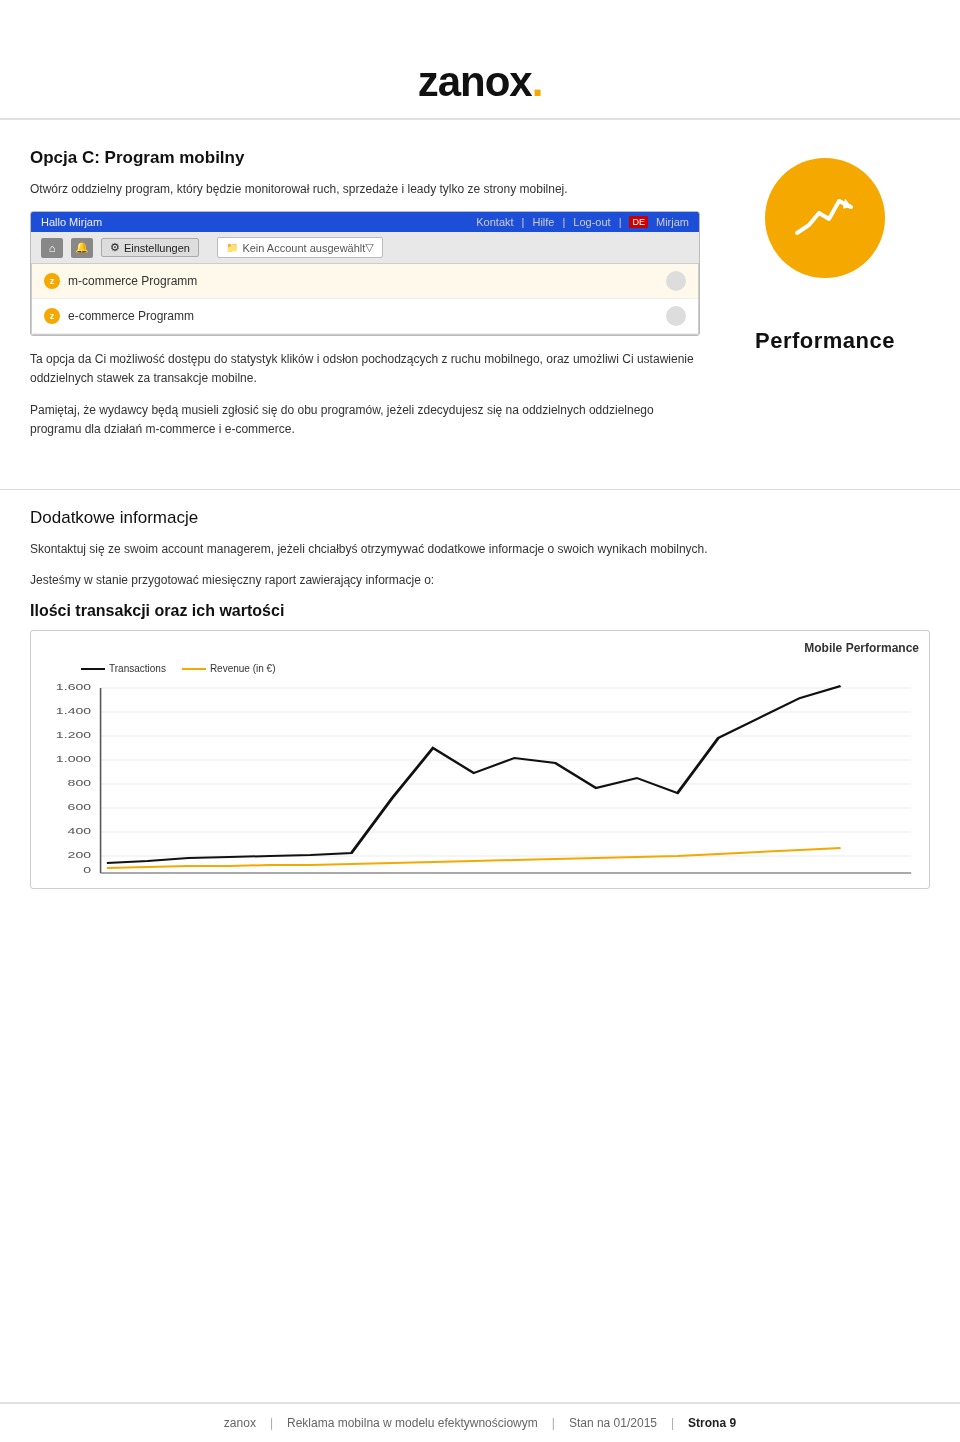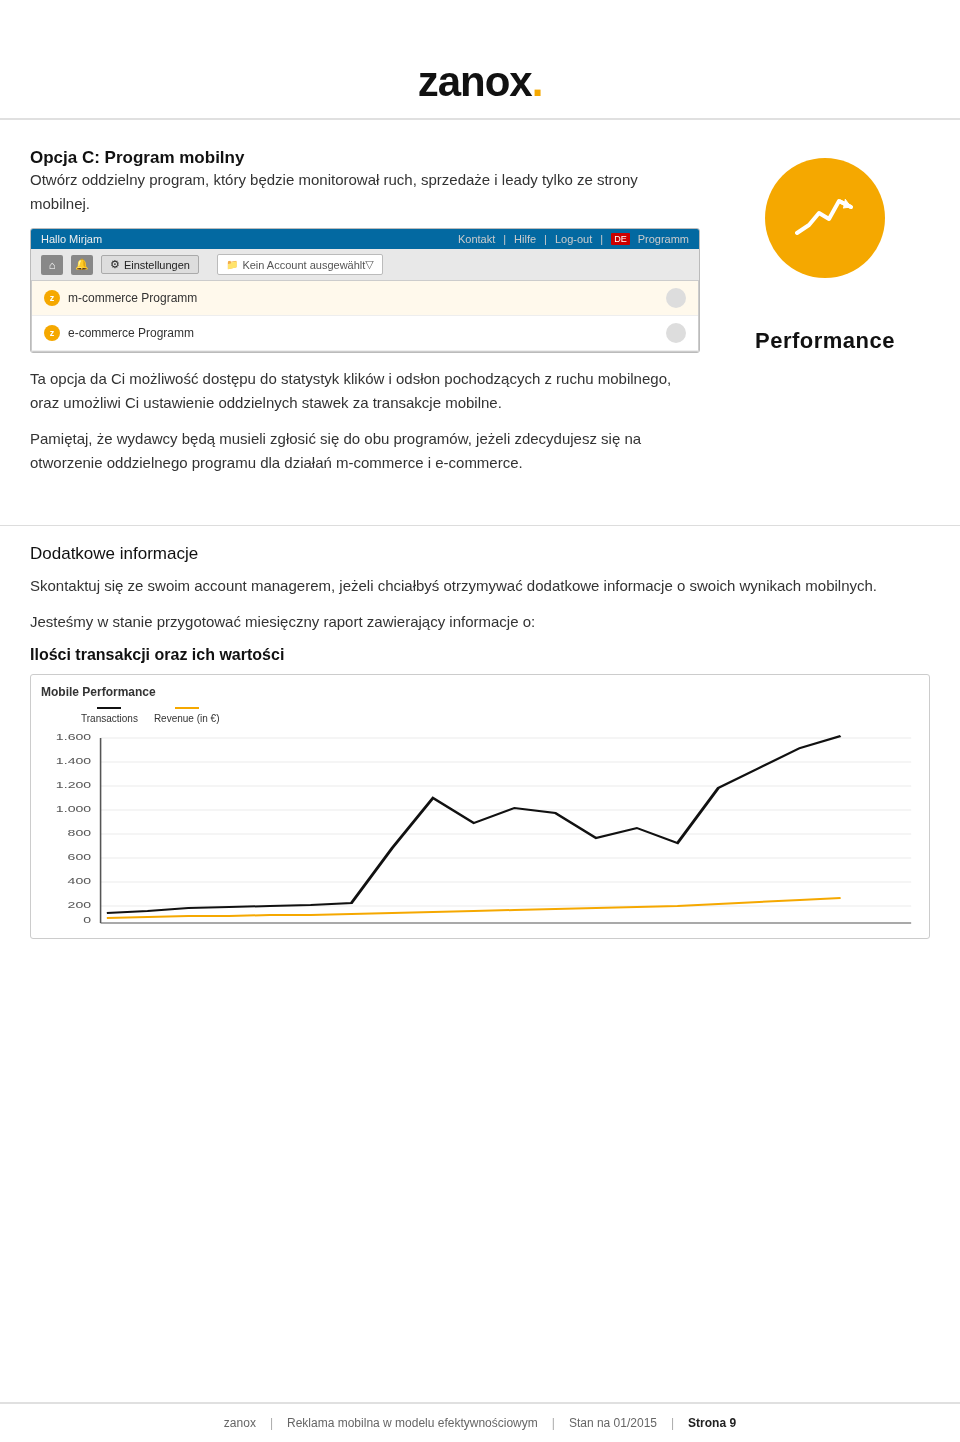--- a/index.html
+++ b/index.html
@@ -64,10 +64,11 @@
     }
 
     .body-text {
-      font-size: 15px;
+      font-size: 12px;
       color: #333;
       line-height: 1.6;
       margin-bottom: 12px;
+      margin-top: 12px;
     }
 
     

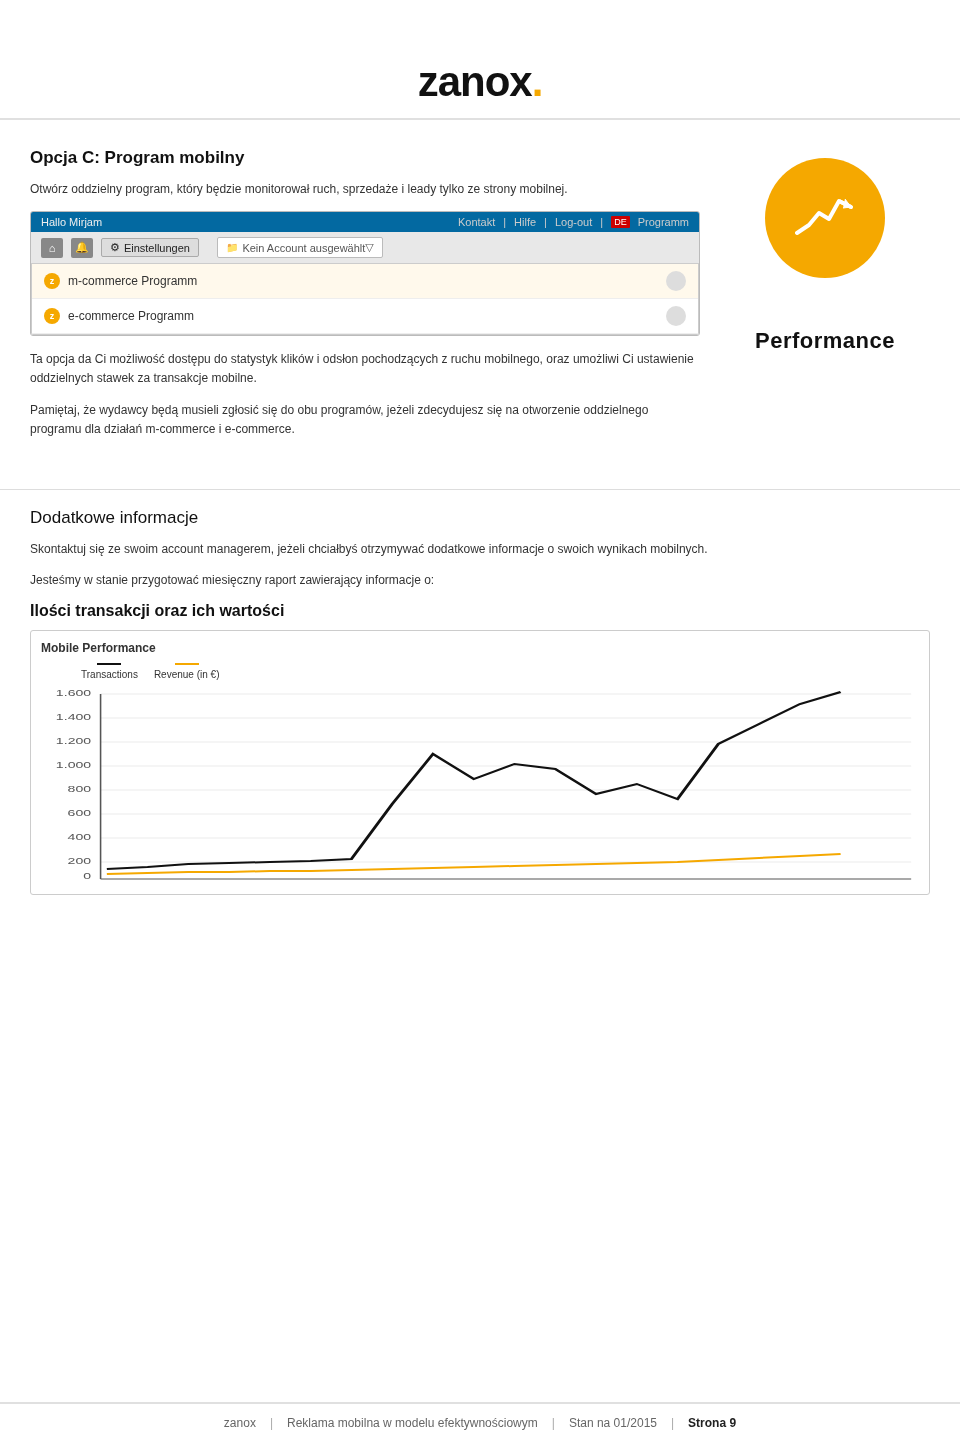--- a/index.html
+++ b/index.html
@@ -81,7 +81,7 @@
     }
 
     .ui-topbar {
-      background: #0369a1;
+      background: #1d4ed8;
       color: #eee;
       font-size: 11px;
       padding: 4px 10px;

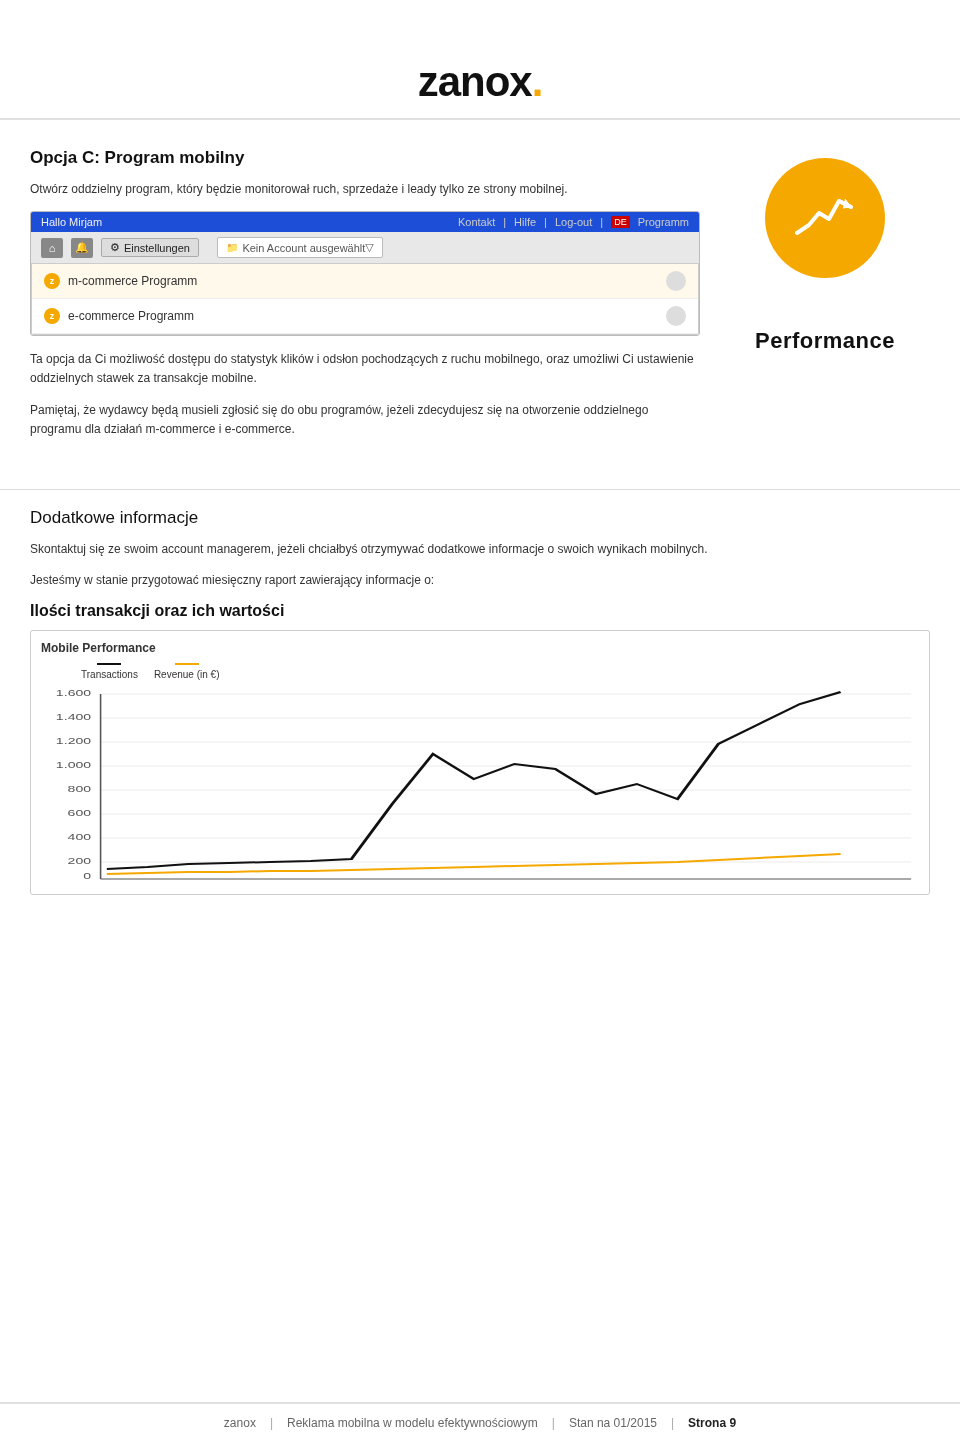--- a/index.html
+++ b/index.html
@@ -349,7 +349,7 @@
           <span>Log-out</span>
           <span>|</span>
           <span style="background:#c00;color:white;font-size:9px;padding:1px 3px;border-radius:1px;">DE</span>
-          <span>Programm</span>
+          <span>Mirjam</span>
         </div>
       </div>
       <div class="ui-toolbar">

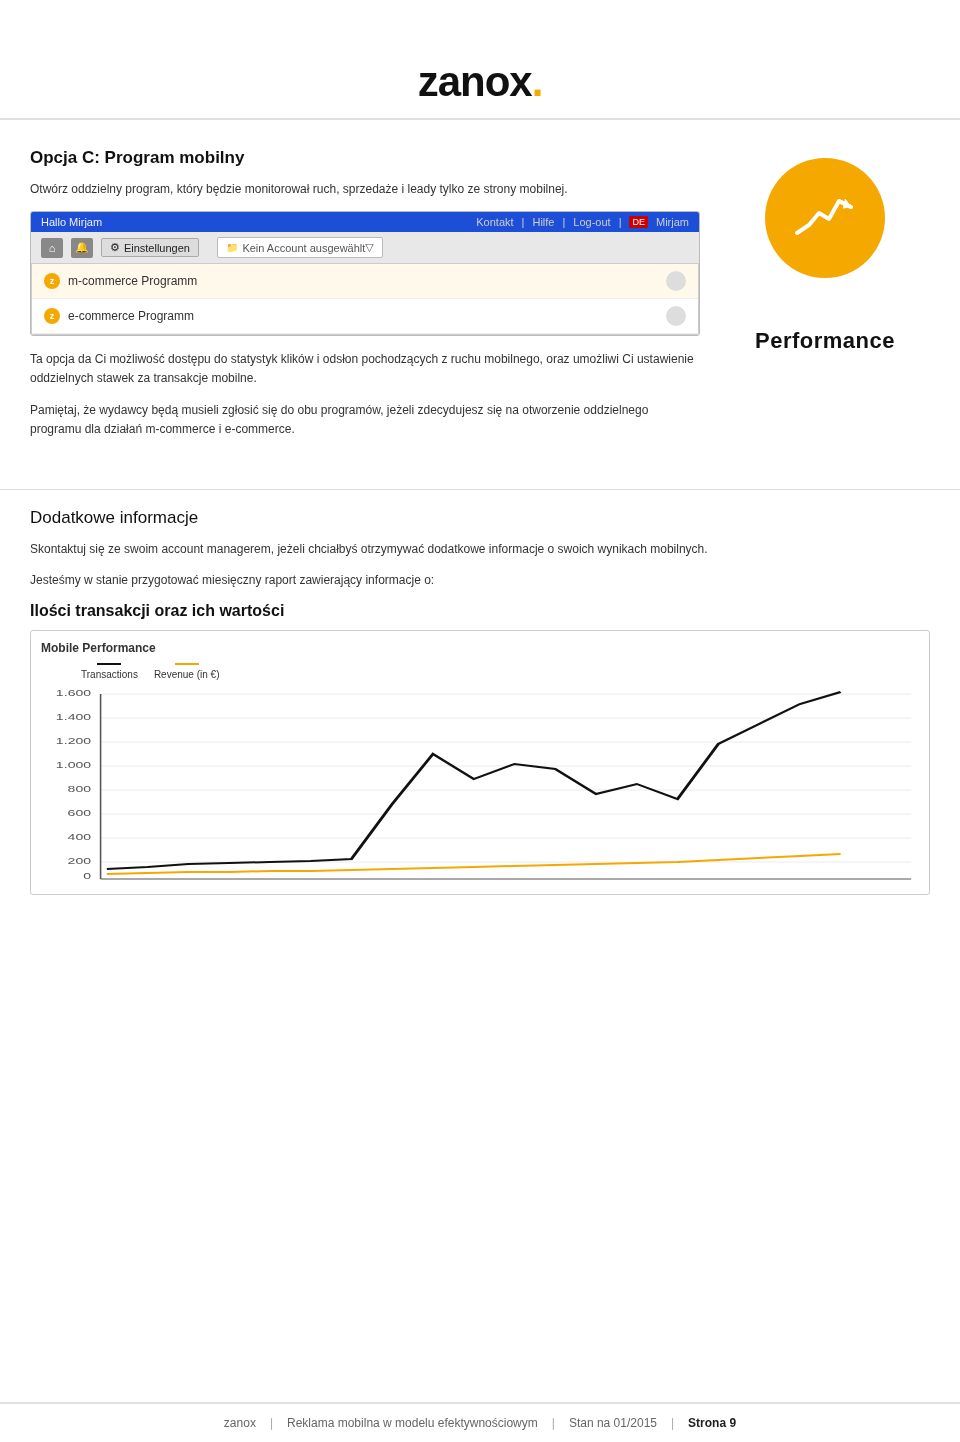--- a/index.html
+++ b/index.html
@@ -382,7 +382,7 @@
     </div>
 
     <p class="body-text">Ta opcja da Ci możliwość dostępu do statystyk klików i odsłon pochodzących z ruchu mobilnego, oraz umożliwi Ci ustawienie oddzielnych stawek za transakcje mobilne.</p>
-    <p class="body-text">Pamiętaj, że wydawcy będą musieli zgłosić się do obu programów, jeżeli zdecydujesz się na otworzenie oddzielnego programu dla działań m-commerce i e-commerce.</p>
+    <p class="body-text">Pamiętaj, że wydawcy będą musieli zgłosić się do obu programów, jeżeli zdecydujesz się na oddzielnych oddzielnego programu dla działań m-commerce i e-commerce.</p>
 
   </div>
 

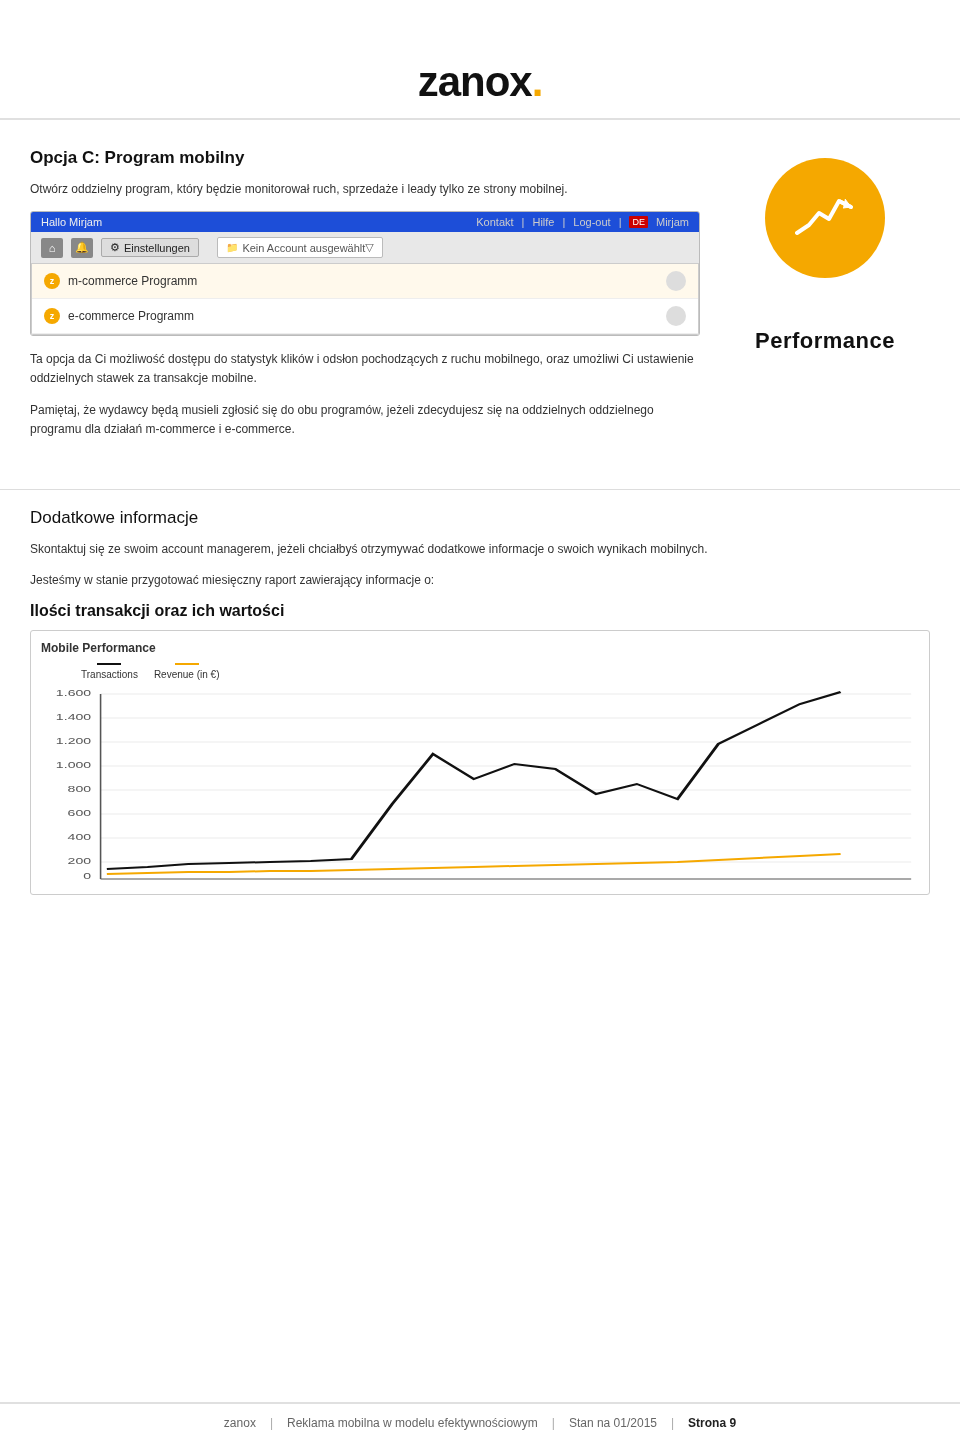--- a/index.html
+++ b/index.html
@@ -261,7 +261,7 @@
       background: white;
     }
     .chart-title {
-      text-align: left;
+      text-align: right;
       font-size: 12px;
       font-weight: bold;
       color: #333;

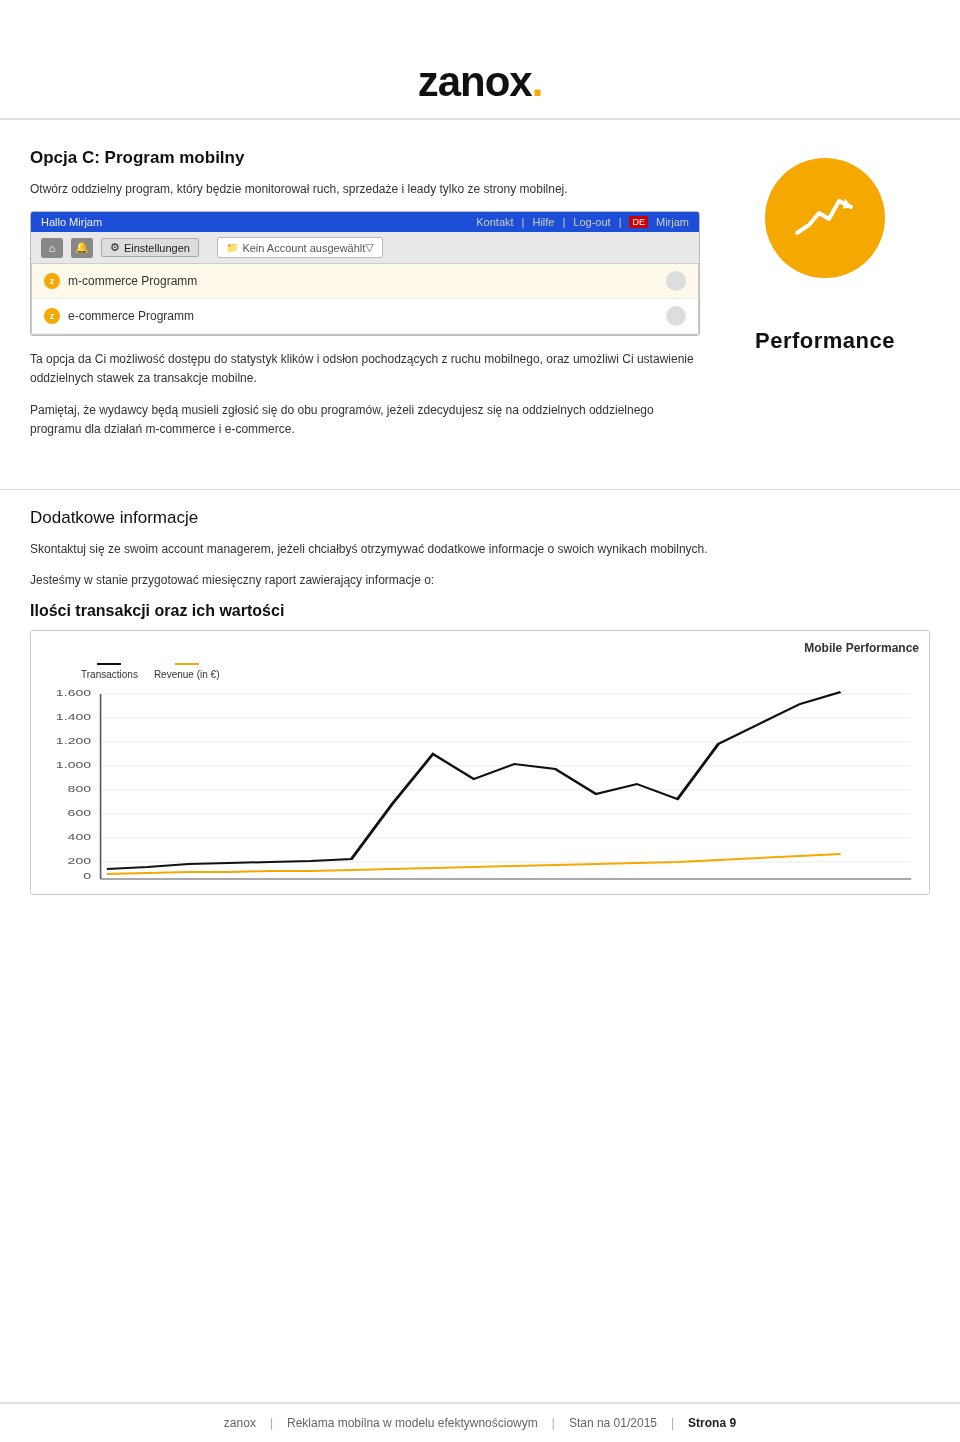--- a/index.html
+++ b/index.html
@@ -279,7 +279,6 @@
       gap: 4px;
       font-size: 10px;
       color: #333;
-      flex-direction: column;
     }
     .legend-line {
       width: 24px;

